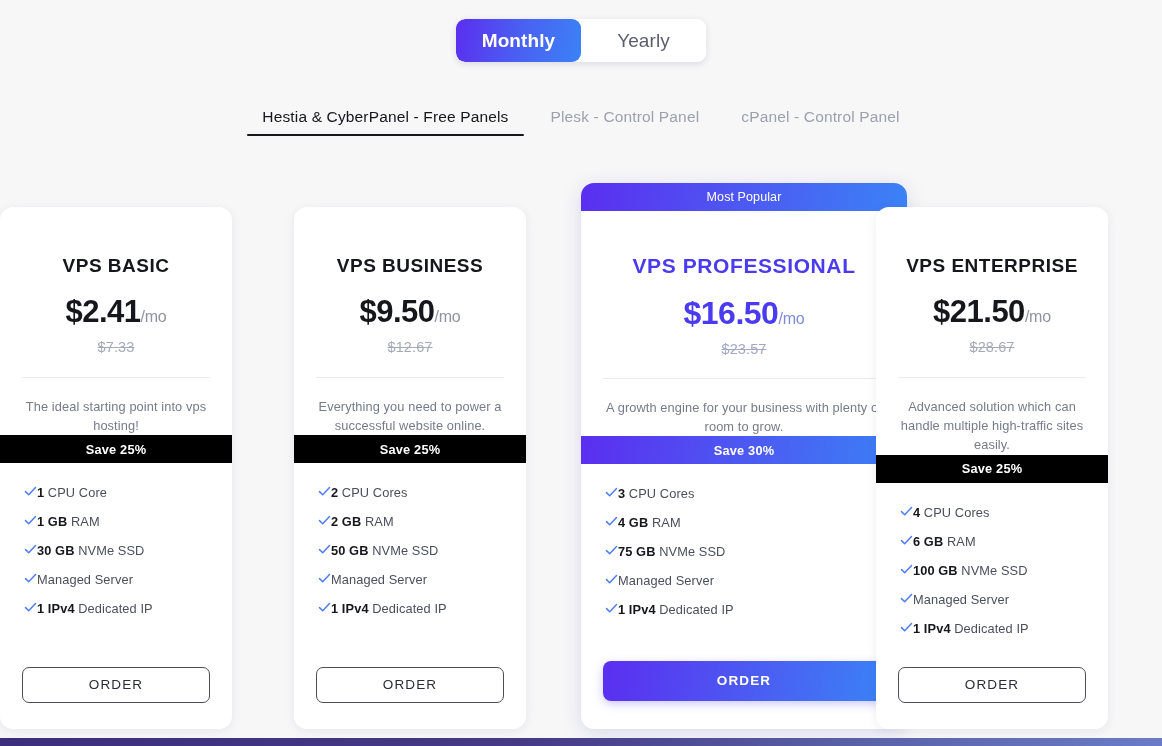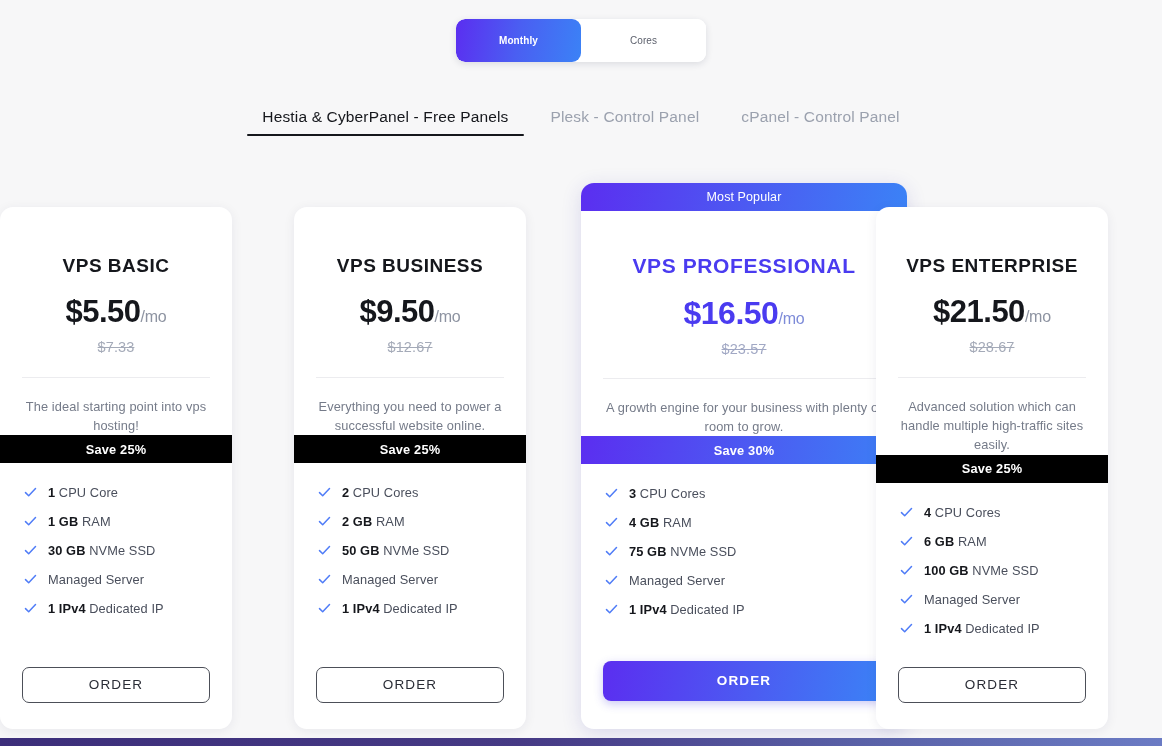--- a/index.html
+++ b/index.html
@@ -38,7 +38,7 @@
     display: flex;
     align-items: center;
     justify-content: center;
-    font-size: 10px;
+    font-size: 19px;
     letter-spacing: .1px;
     color: #5b5f6b;
     cursor: pointer;

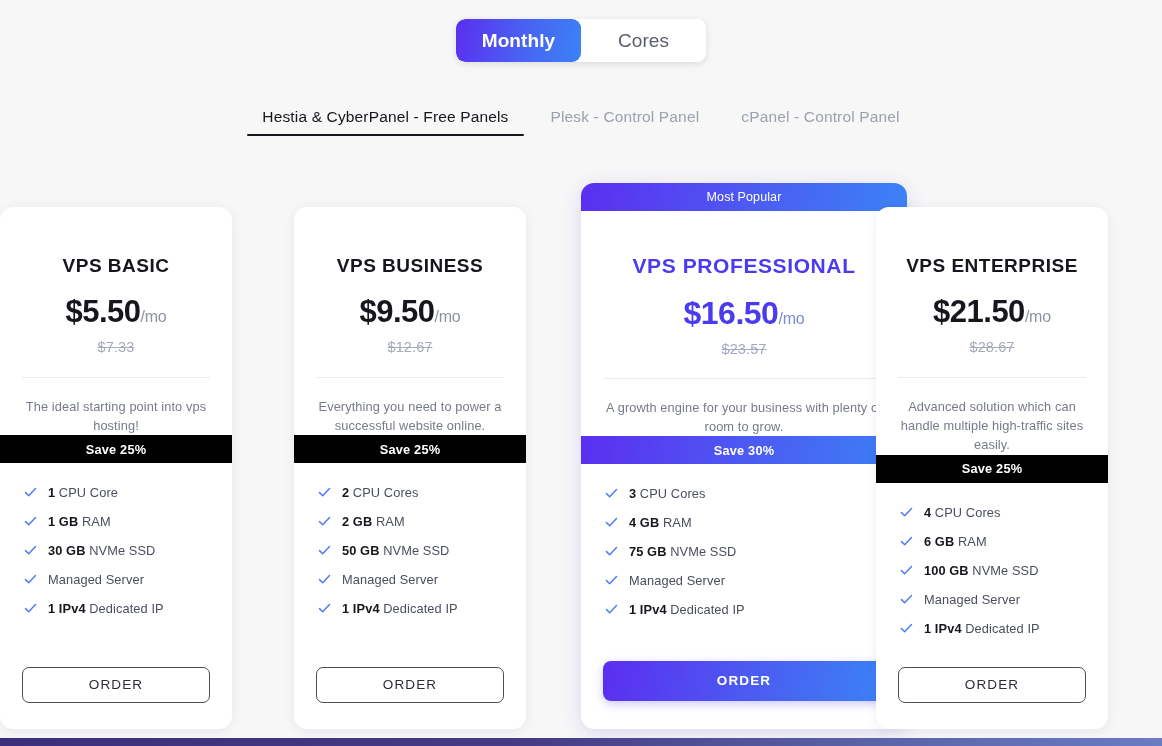--- a/index.html
+++ b/index.html
@@ -296,7 +296,7 @@
       <span>Monthly</span>
     </div>
     <div class="billing-opt">
-      <span>Cores</span>
+      <span>Yearly</span>
     </div>
   </div>
 </div>

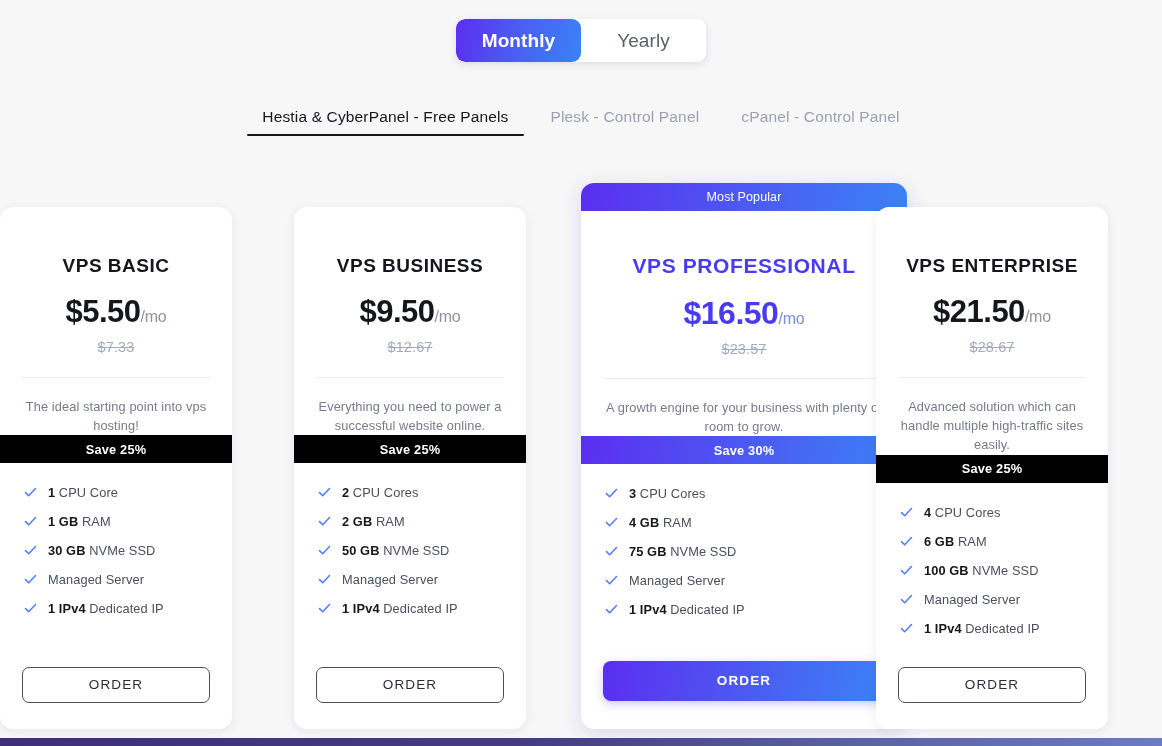--- a/index.html
+++ b/index.html
@@ -319,7 +319,7 @@
     <div class="card-body">
       <div class="plan-name">VPS BASIC</div>
       <div class="price-row">
-        <span class="price-main">$5.50</span><span class="price-per">/mo</span>
+        <span class="price-main">$2.41</span><span class="price-per">/mo</span>
       </div>
       <div class="price-old">$7.33</div>
       <div class="divider"></div>

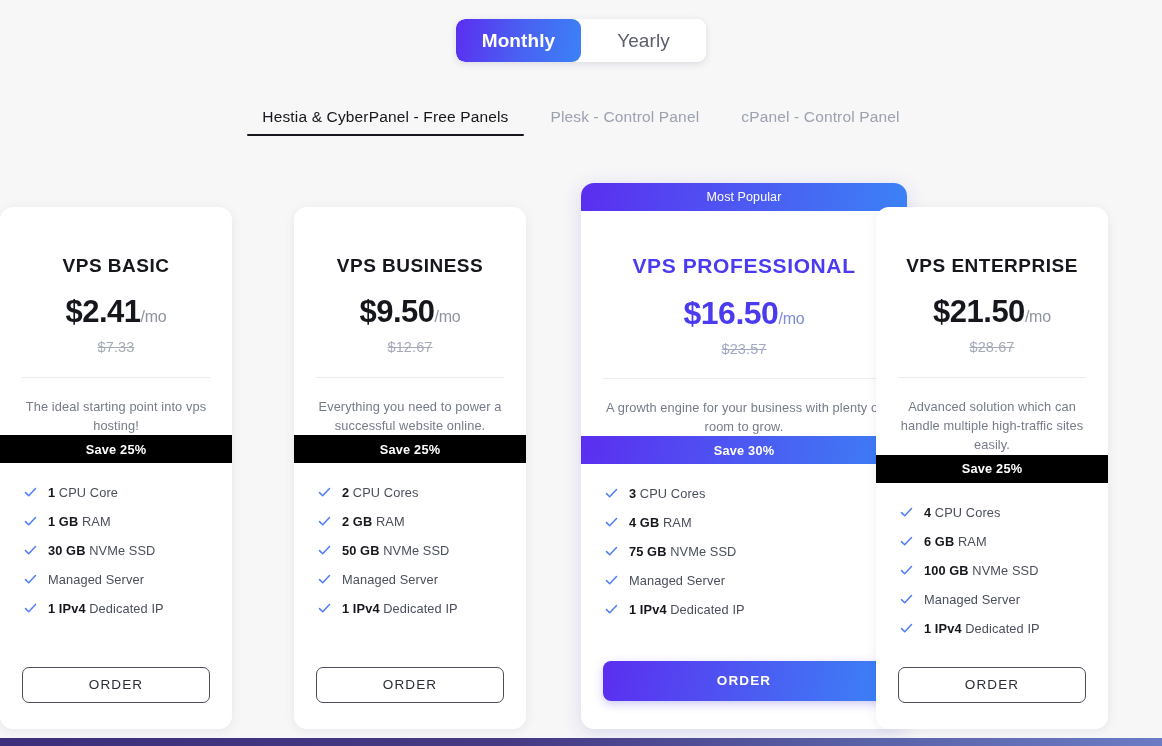--- a/index.html
+++ b/index.html
@@ -224,8 +224,6 @@
   }
   .features li {
     display: flex;
-    align-items: center;
-    gap: 11px;
     font-size: 12.8px;
     color: #4a4f5c;
     margin-bottom: 14px;

